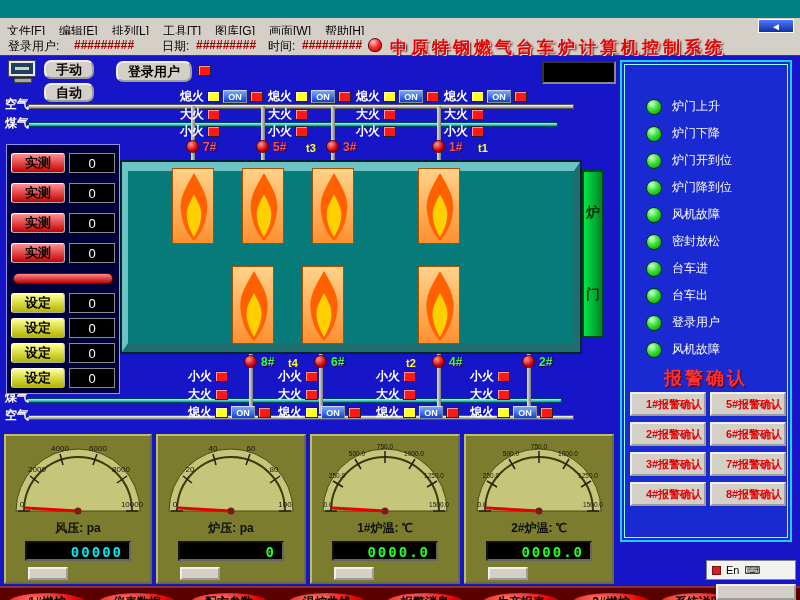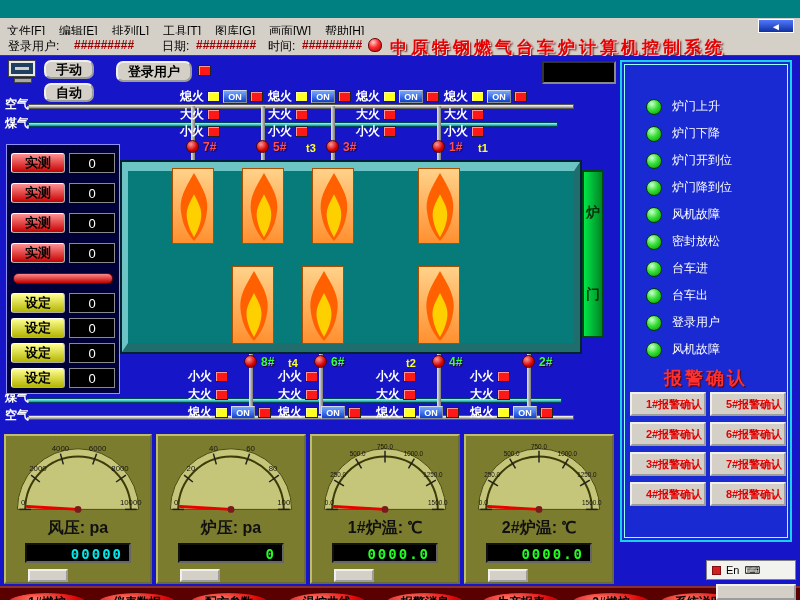--- a/index.html
+++ b/index.html
@@ -111,7 +111,7 @@
   .gauge.b .glabels text { font-size:6.5px; }
   .gneedle { stroke:#e80000; stroke-width:3; stroke-linecap:round; }
   .gpivot { fill:#7a1a1a; }
-  .glabel { margin-top:1px; font-size:16px; font-weight:bold; color:#101010; }
+  .glabel { margin-top:1px; font-size:12px; font-weight:bold; color:#101010; }
   .led { margin-top:4px; width:106px; height:20px; background:#000; border:2px inset #666;
     font-family:"DejaVu Sans Mono", monospace; font-size:14px; font-weight:bold;
     text-align:right; padding:1px 6px 0 0; letter-spacing:2px; }

